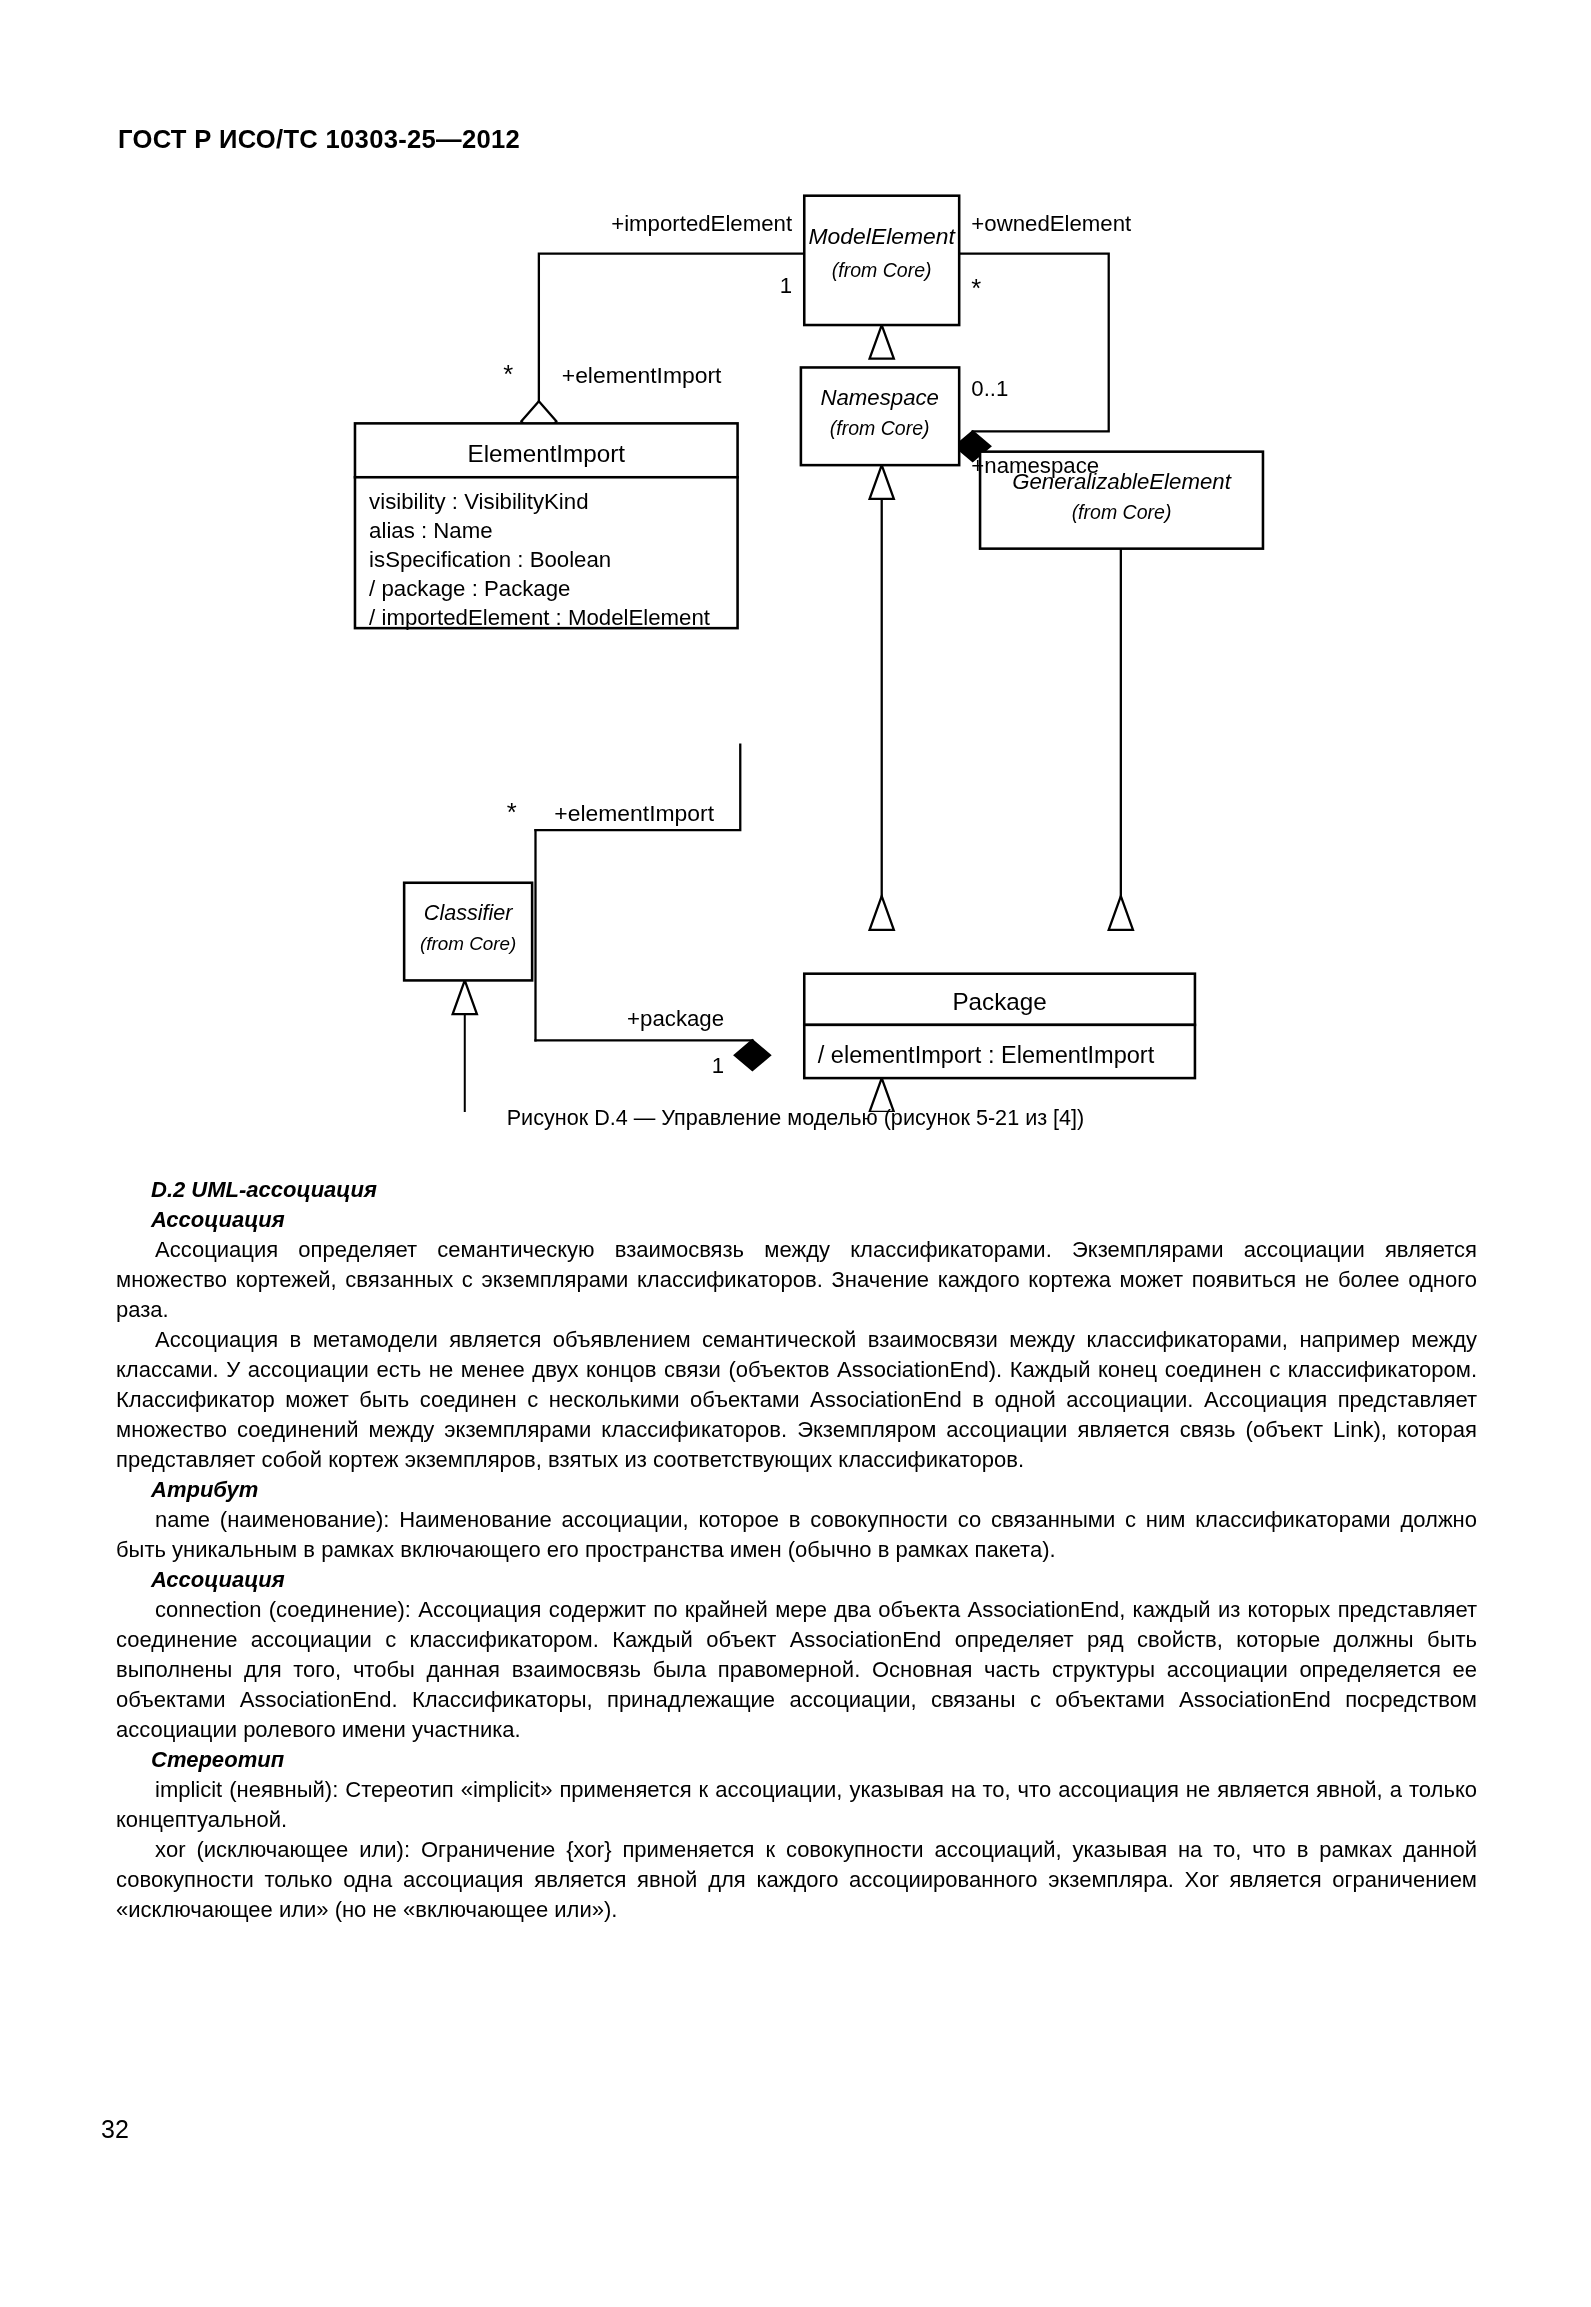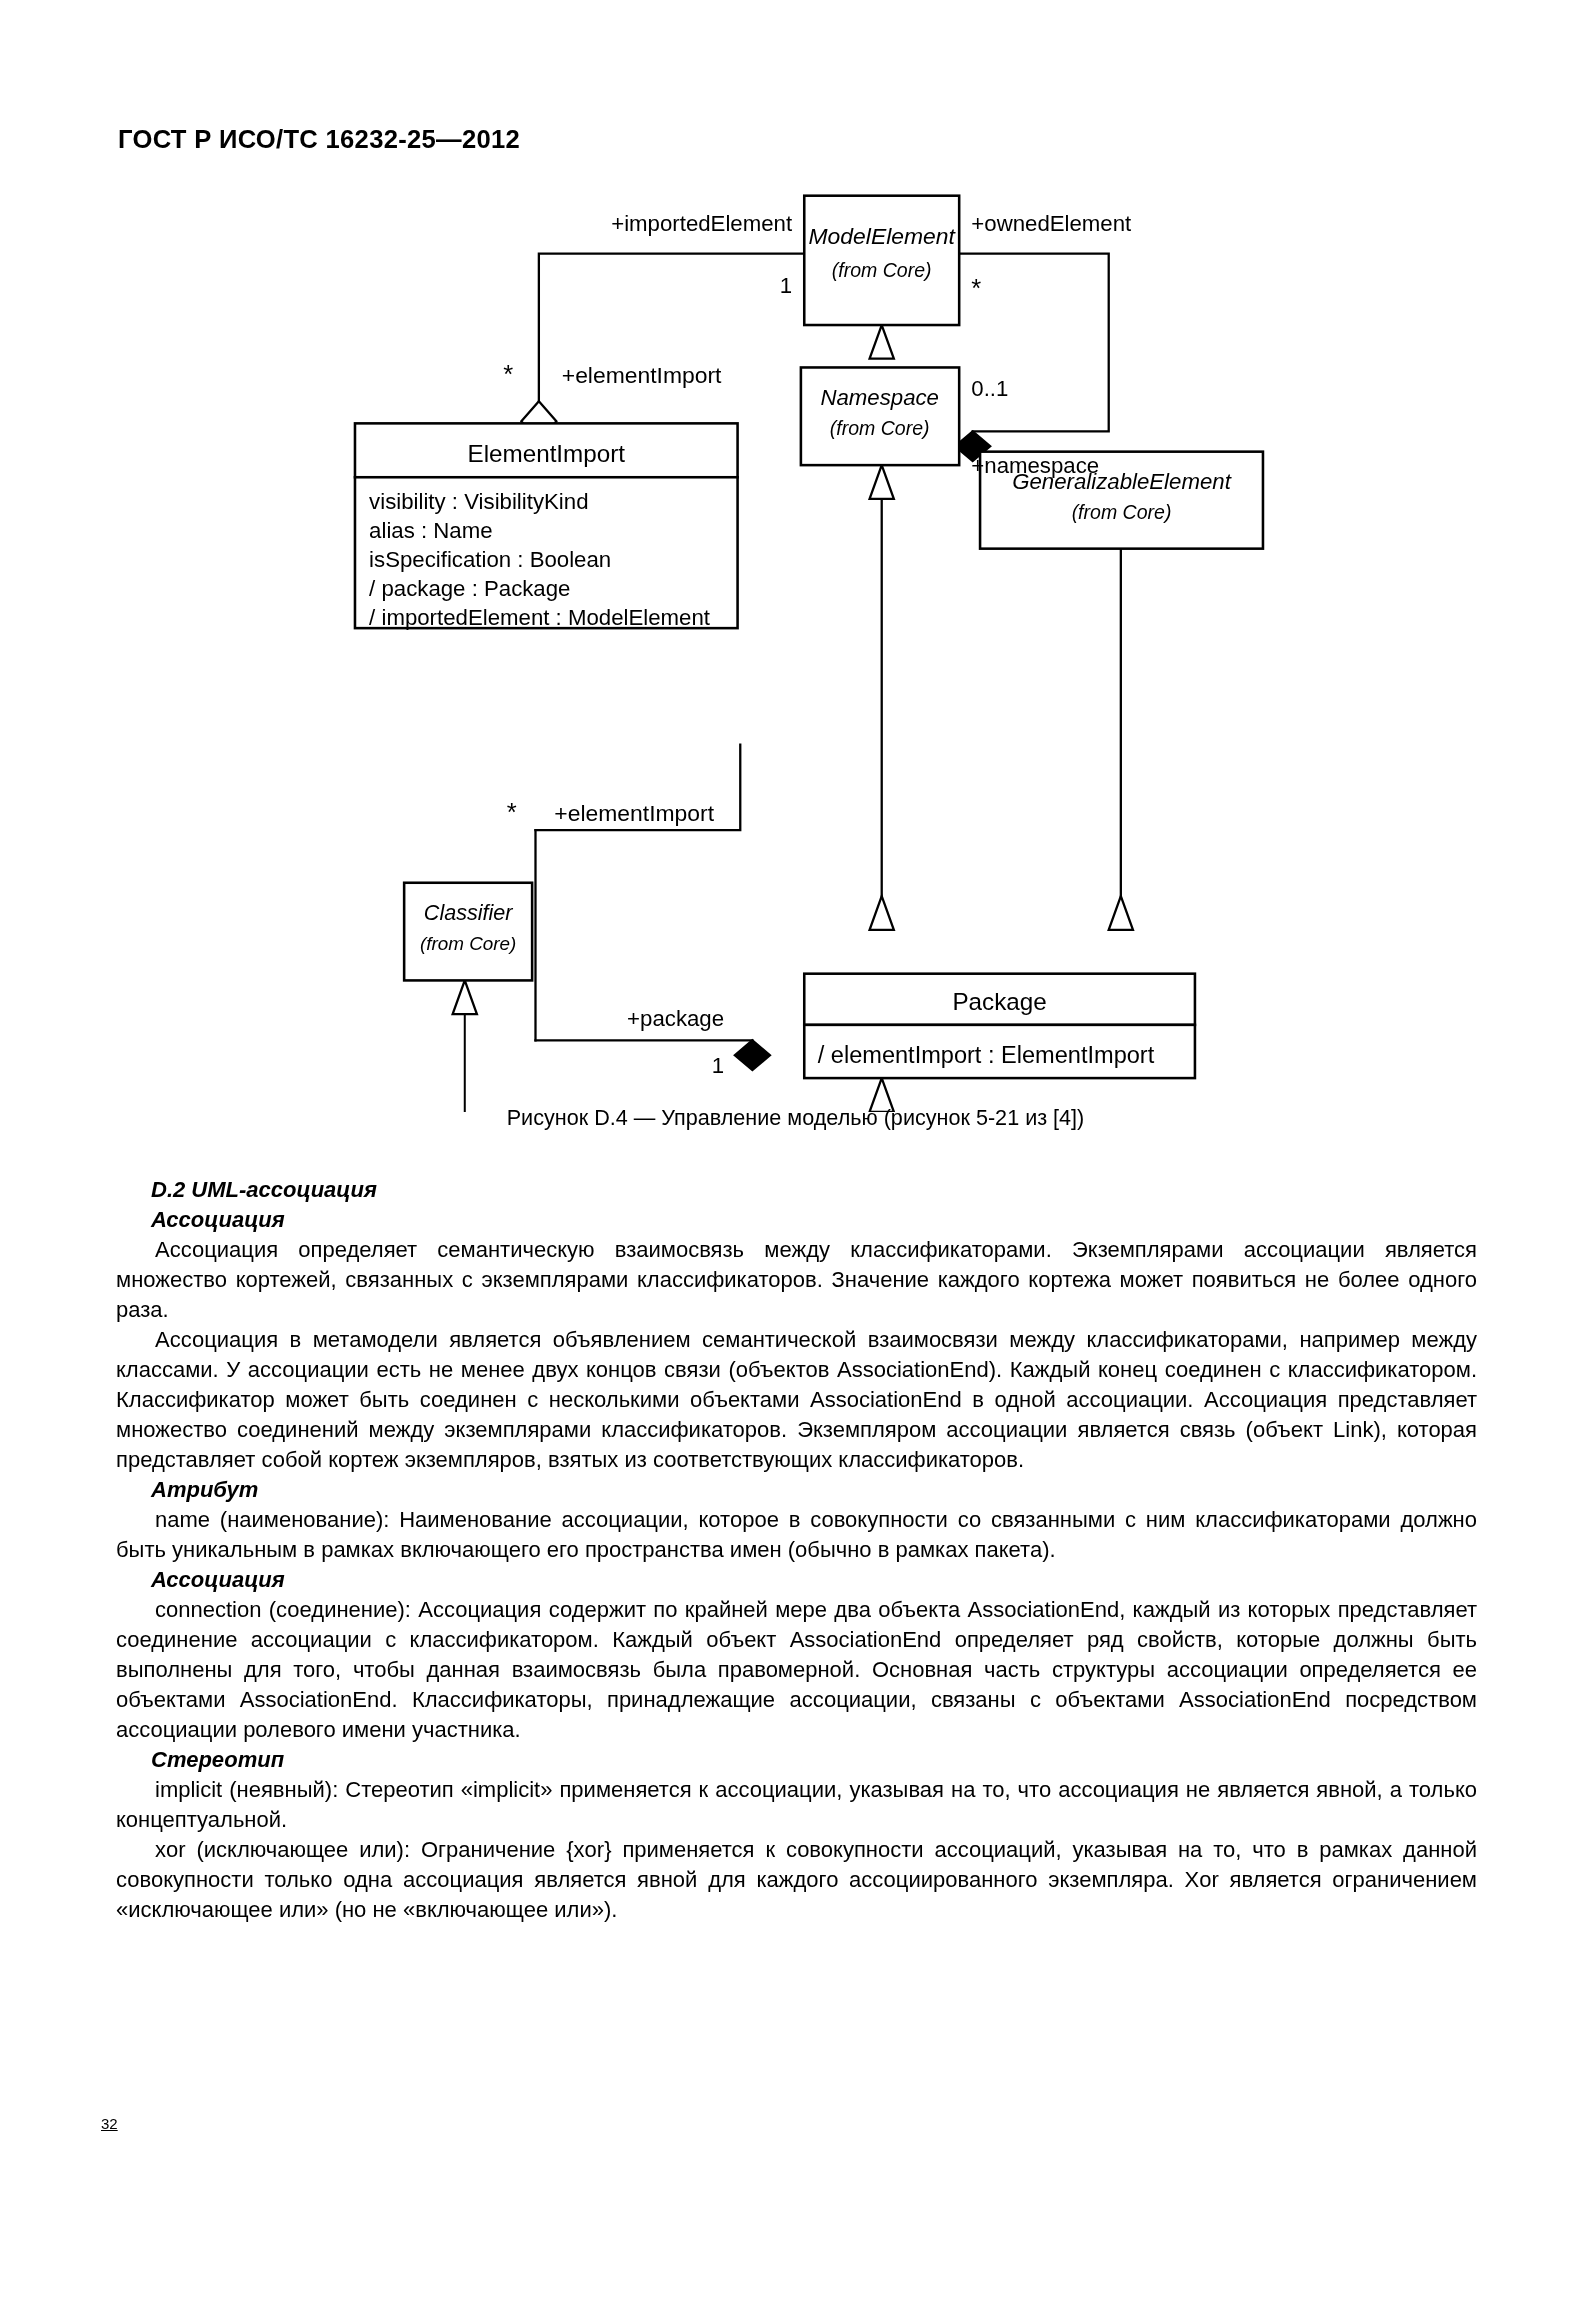--- a/index.html
+++ b/index.html
@@ -61,7 +61,7 @@
 
 <div class="page">
 
-  <div id="doc-header">ГОСТ Р ИСО/ТС 16232-25—2012</div>
+  <div id="doc-header">ГОСТ Р ИСО/ТС 10303-25—2012</div>
 
   <div id="figure-area">
     <svg id="uml-svg" width="1591" height="930" viewBox="0 0 2362 1380" xmlns="http://www.w3.org/2000/svg" font-family="Liberation Sans, sans-serif">

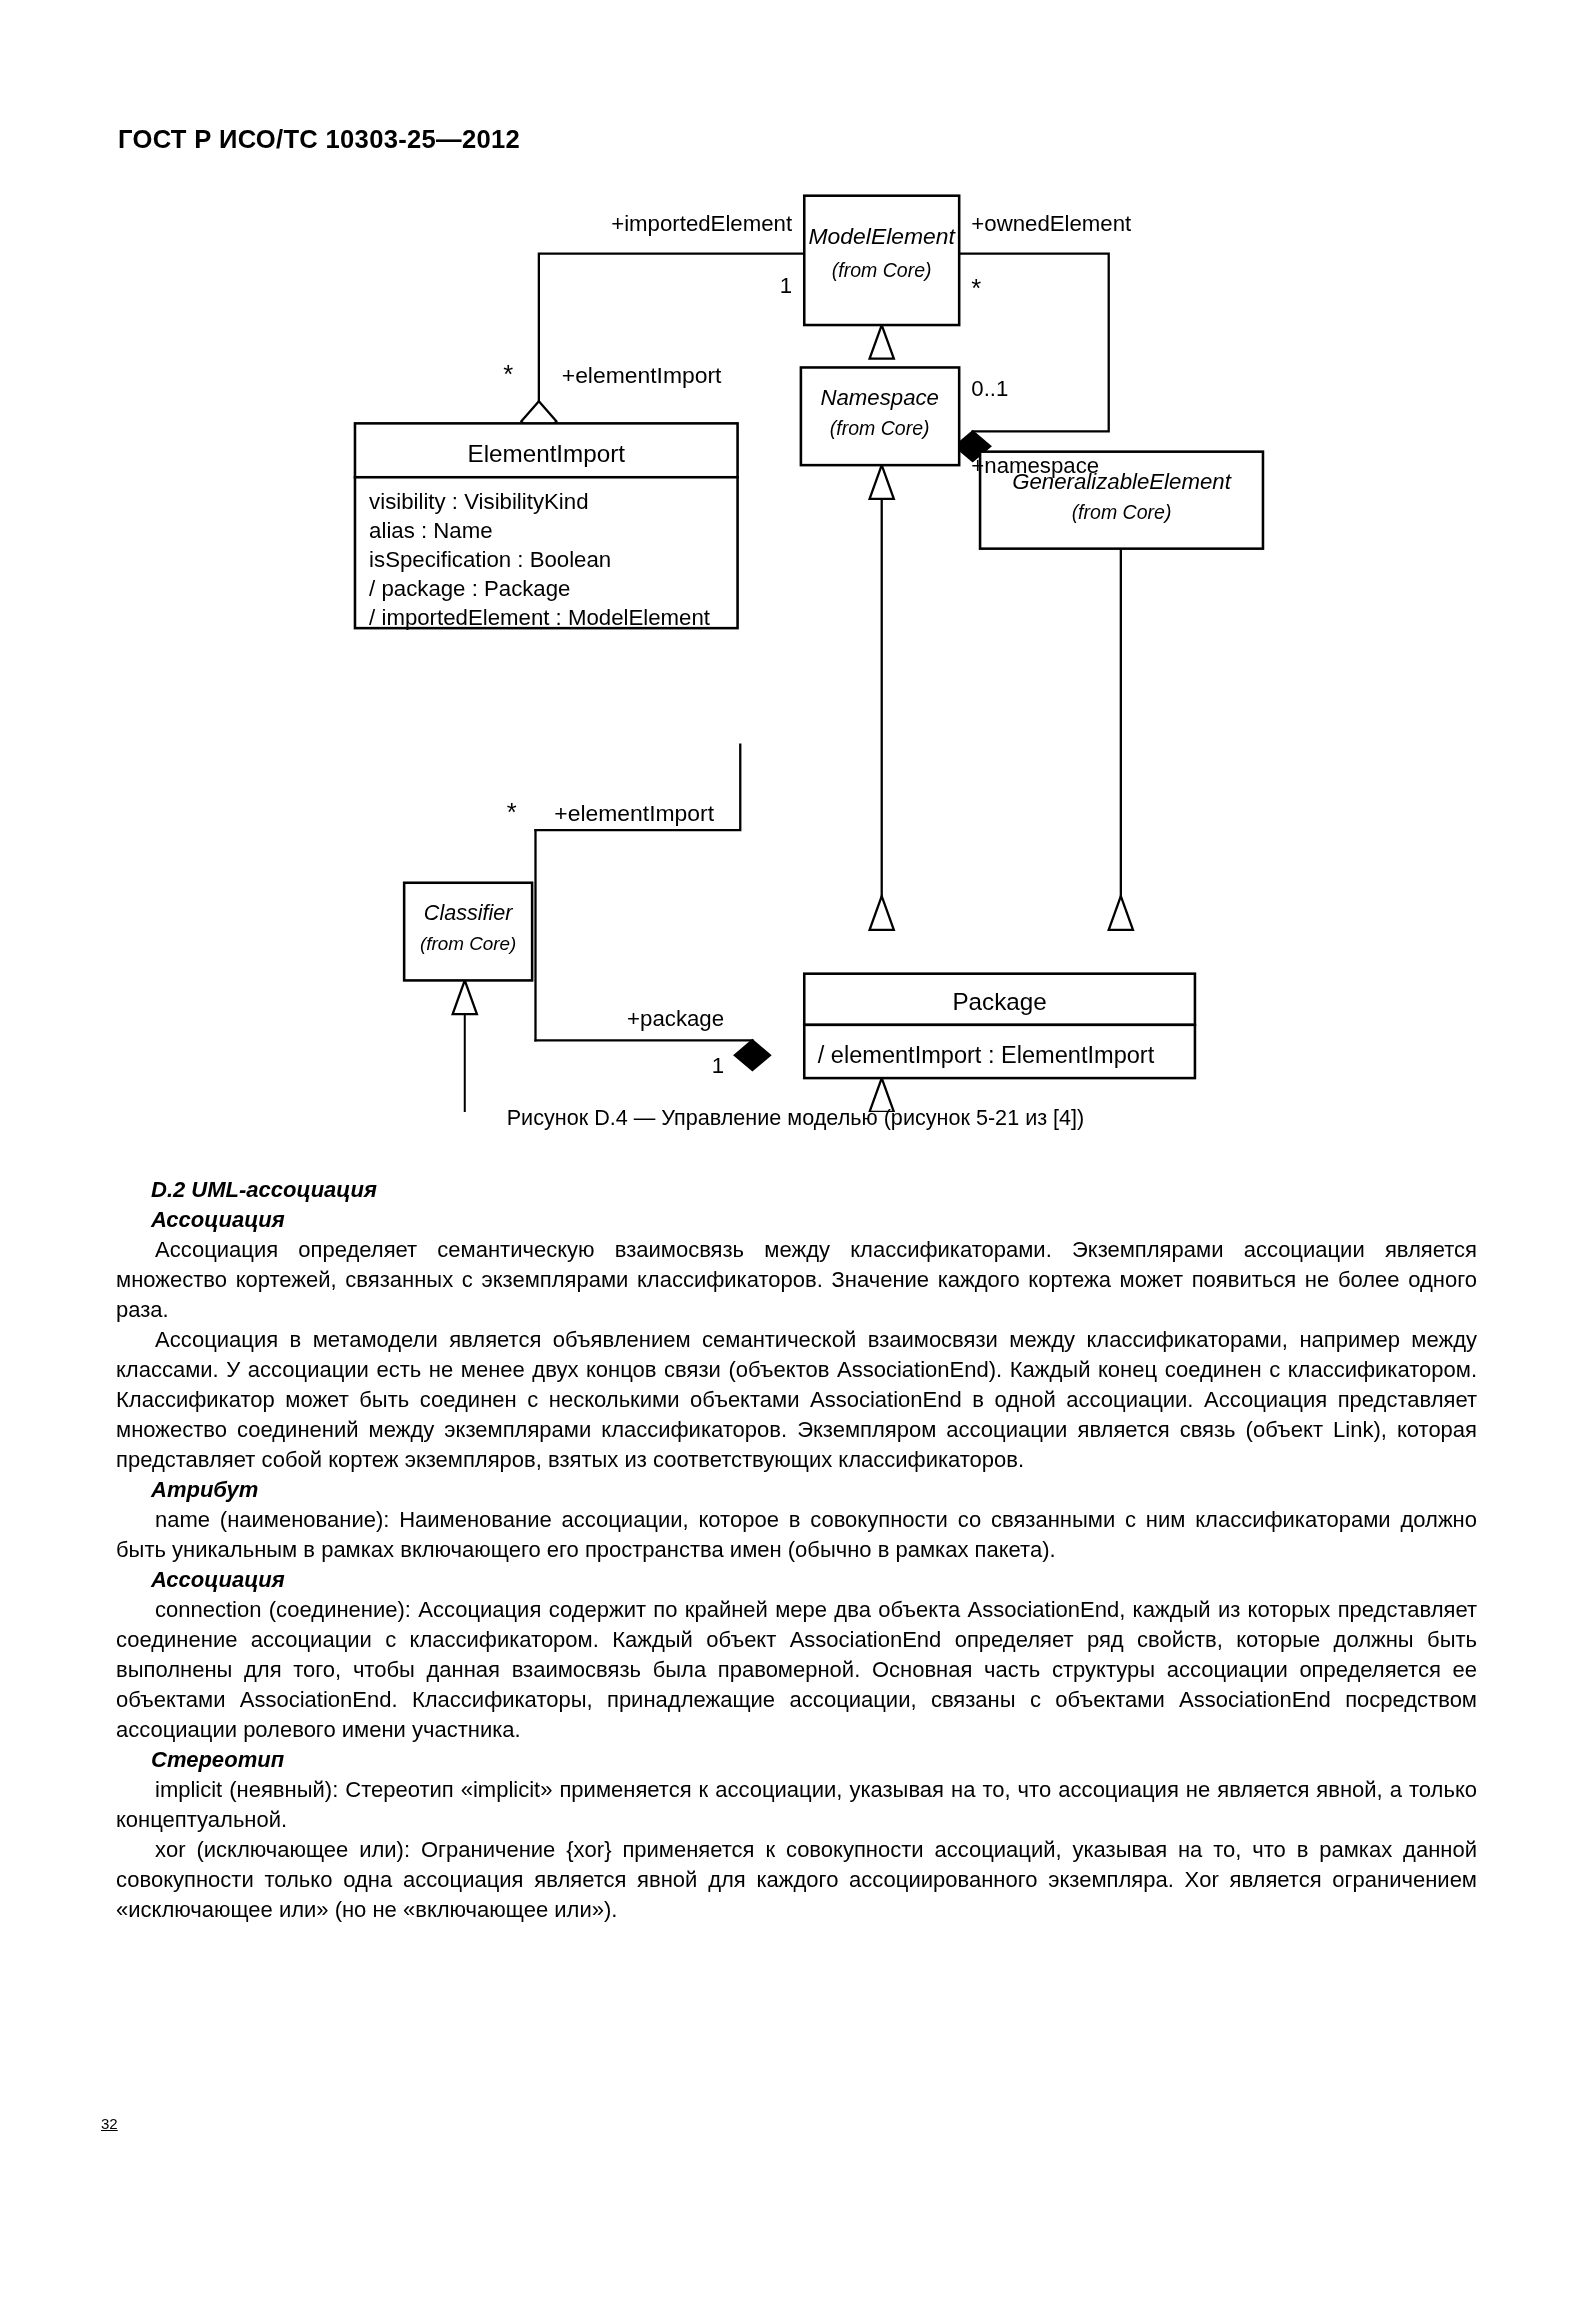--- a/index.html
+++ b/index.html
@@ -52,8 +52,7 @@
 
   #page-number {
     position:absolute; left:101px; top:2115px;
-    font-size:15px;
-    text-decoration:underline;
+    font-size:25px;
   }
 </style>
 </head>

